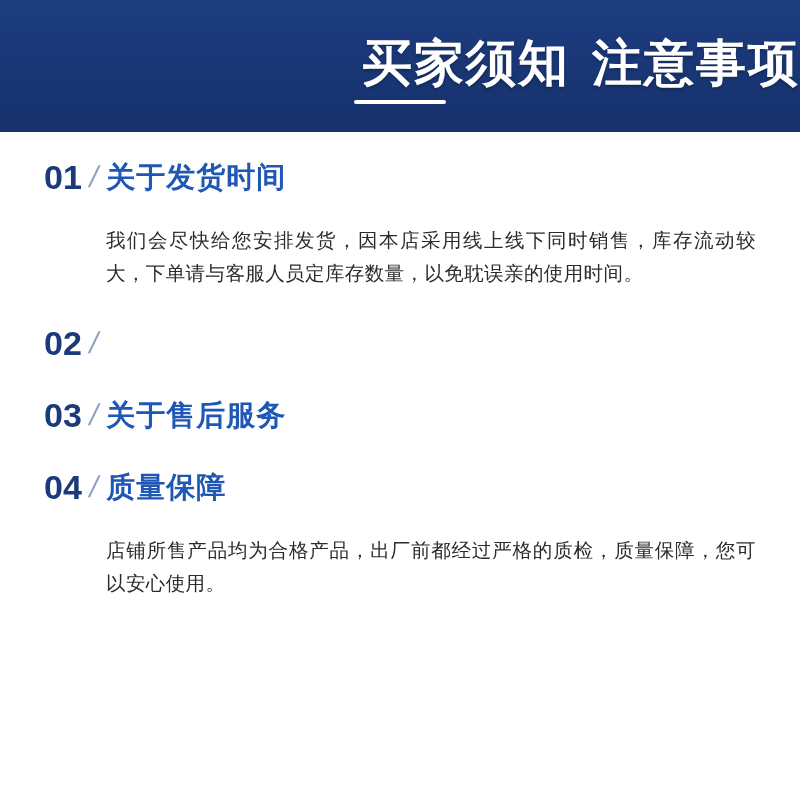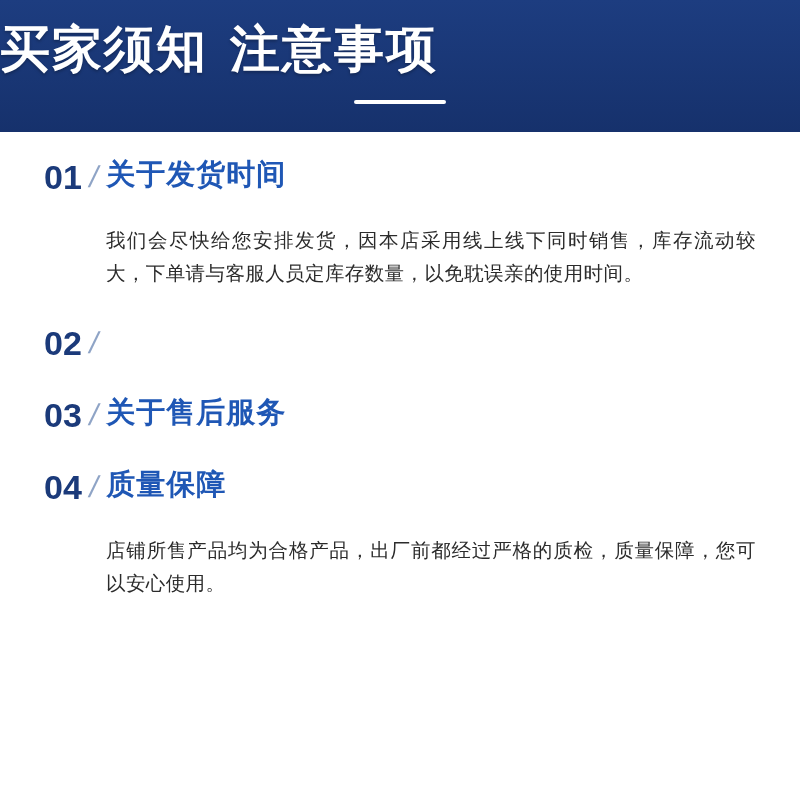--- a/index.html
+++ b/index.html
@@ -32,8 +32,8 @@
     position: absolute;
     left: 0;
     right: 0;
-    top: 18px;
-    text-align: left;
+    top: 32px;
+    text-align: right;
     color: #ffffff;
     font-size: 50px;
     font-weight: bold;

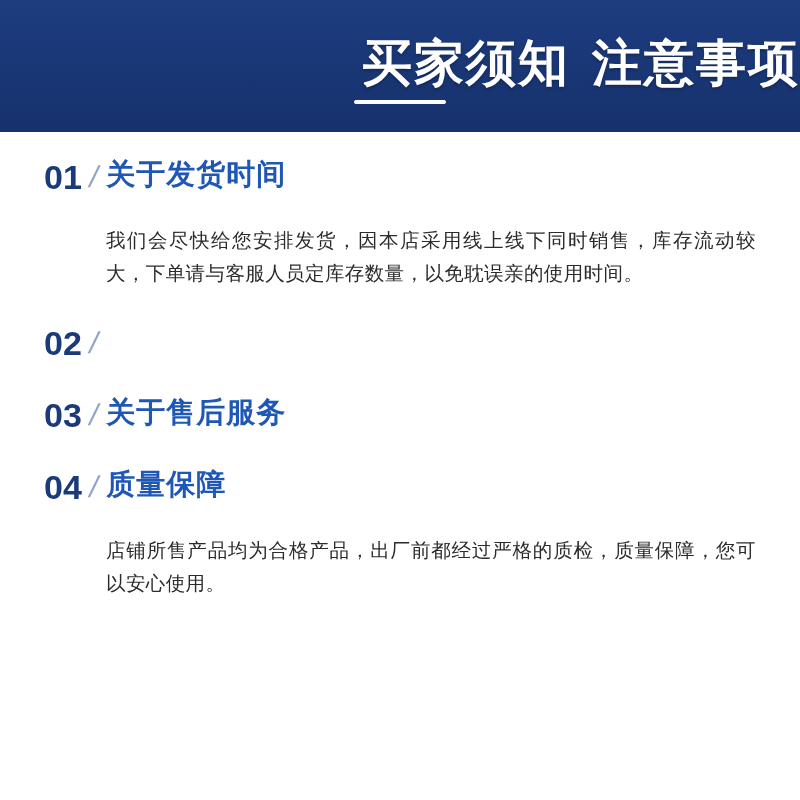--- a/index.html
+++ b/index.html
@@ -94,7 +94,7 @@
     font-weight: bold;
     line-height: 38px;
     letter-spacing: 1px;
-    font-family: Liberation Mono, monospace;
+    font-family: Liberation Sans, sans-serif;
   }
   .sec-body {
     color: #2b2b2b;

